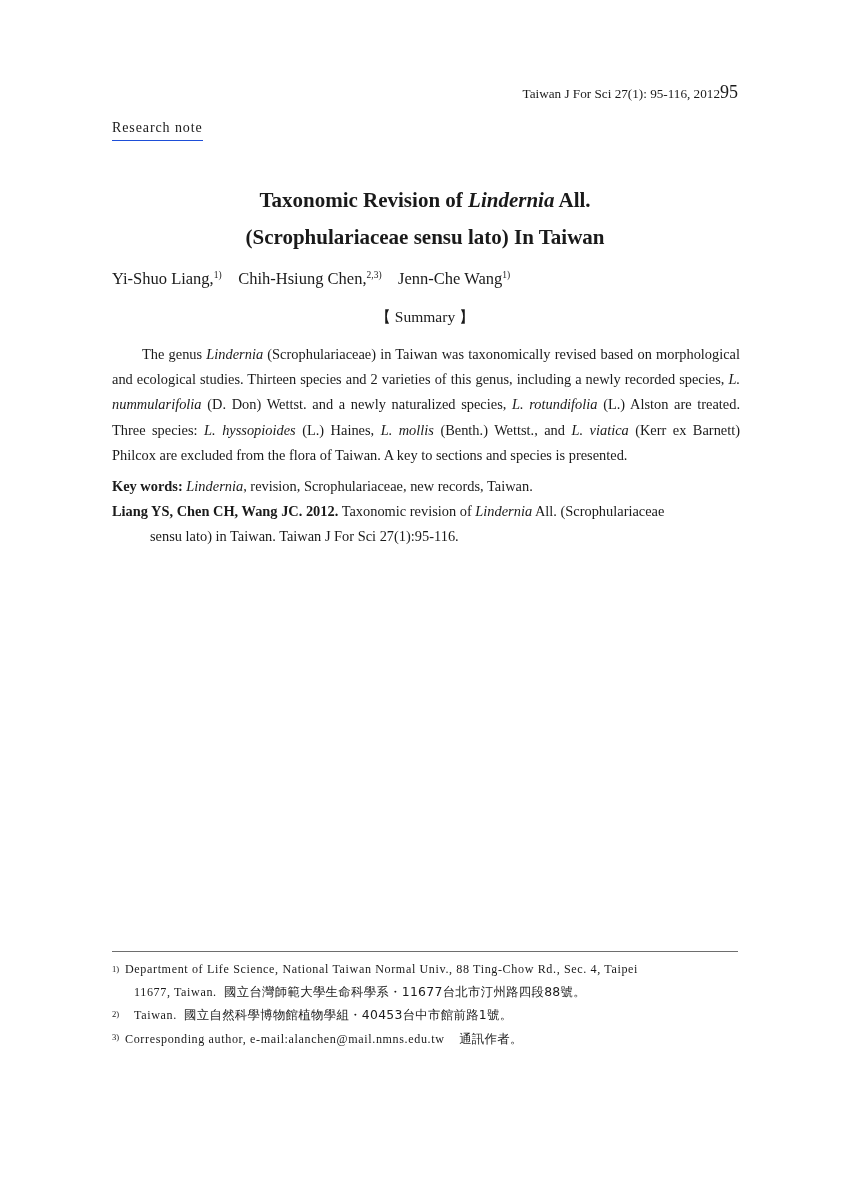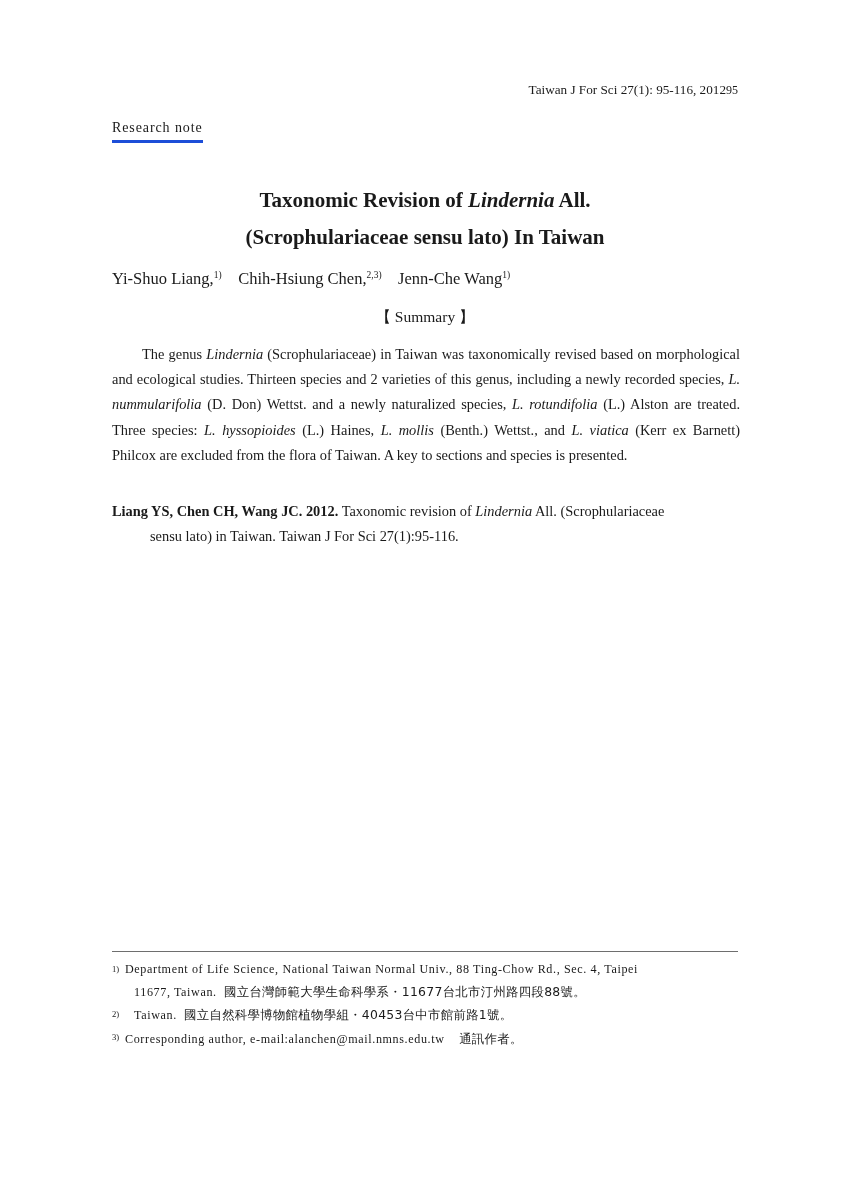--- a/index.html
+++ b/index.html
@@ -35,7 +35,7 @@
     align-items: baseline;
     font-size: 13.2px;
   }
-  .runhead .folio { font-size: 12px; }
+  .runhead .folio { font-size: 18px; }
 
   
   .notelabel {

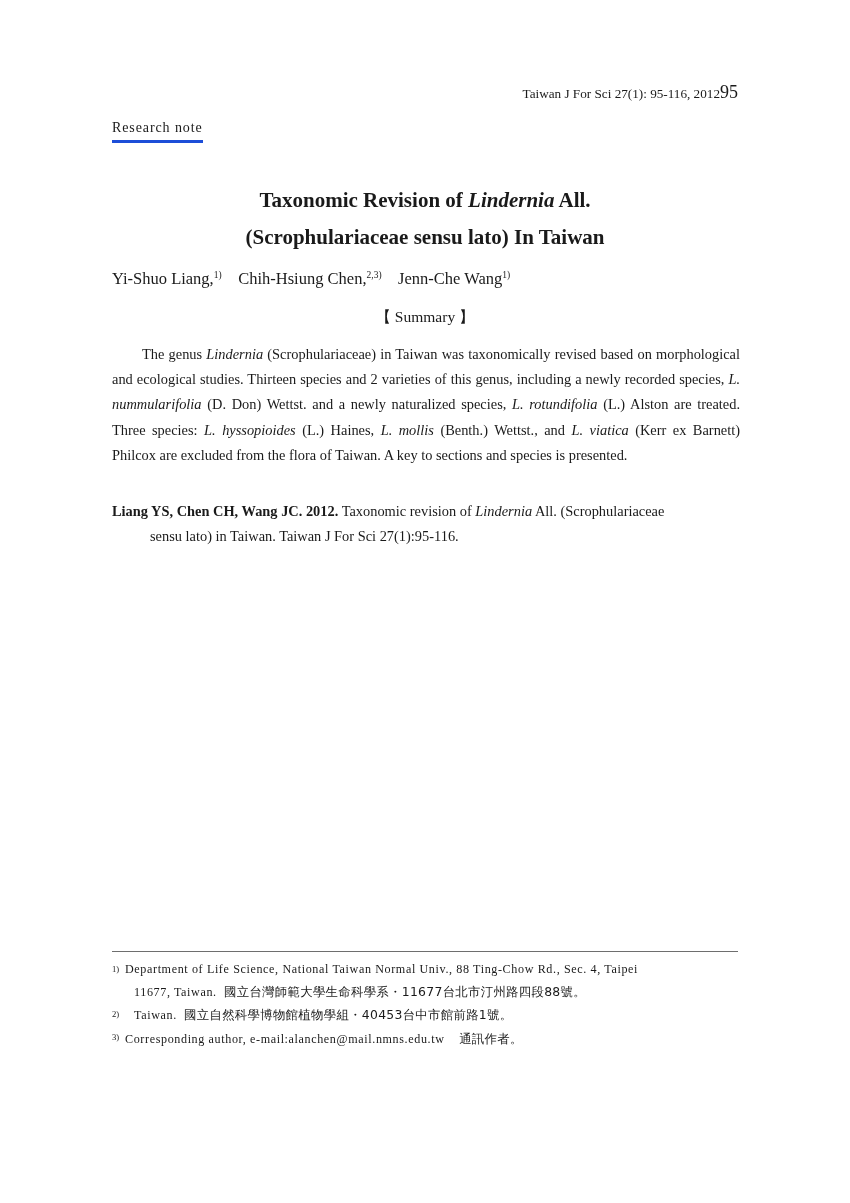--- a/index.html
+++ b/index.html
@@ -45,7 +45,7 @@
     font-size: 14px;
     letter-spacing: 0.9px;
     padding-bottom: 4px;
-    border-bottom: 3px solid #1d4ed8;
+    border-bottom: 1px solid #1d4ed8;
     display: inline-block;
   }
 

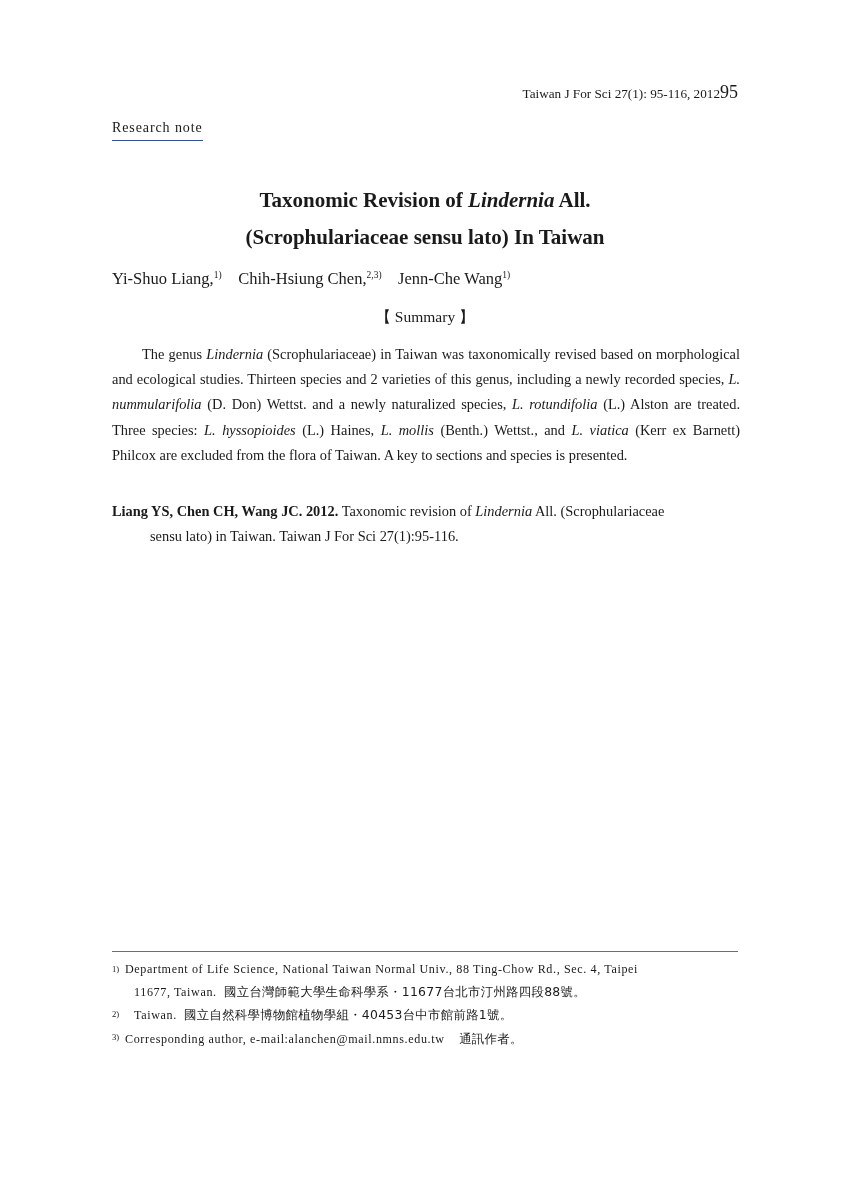--- a/index.html
+++ b/index.html
@@ -194,6 +194,7 @@
     <p class="para1"><span>The genus </span><em>Lindernia</em><span> (Scrophulariaceae) in Taiwan was taxonomically revised based on morphological and ecological studies. Thirteen species and 2 varieties of this genus, including a newly recorded species, </span><em>L. nummularifolia</em><span> (D. Don) Wettst. and a newly naturalized species, </span><em>L. rotundifolia</em><span> (L.) Alston are treated. Three species: </span><em>L. hyssopioides</em><span> (L.) Haines, </span><em>L. mollis</em><span> (Benth.) Wettst., and </span><em>L. viatica</em><span> (Kerr ex Barnett) Philcox are excluded from the flora of Taiwan. A key to sections and species is presented.</span></p>
   </div>
 
+  <div class="keywords"><span class="lead">Key words:</span><span> </span><em>Lindernia</em><span>, revision, Scrophulariaceae, new records, Taiwan.</span></div>
 
   <div class="citation"><span class="lead">Liang YS, Chen CH, Wang JC. 2012.</span><span> Taxonomic revision of </span><em>Lindernia</em><span> All. (Scrophulariaceae</span><span class="cont">sensu lato) in Taiwan. Taiwan J For Sci 27(1):95-116.</span></div>
 

